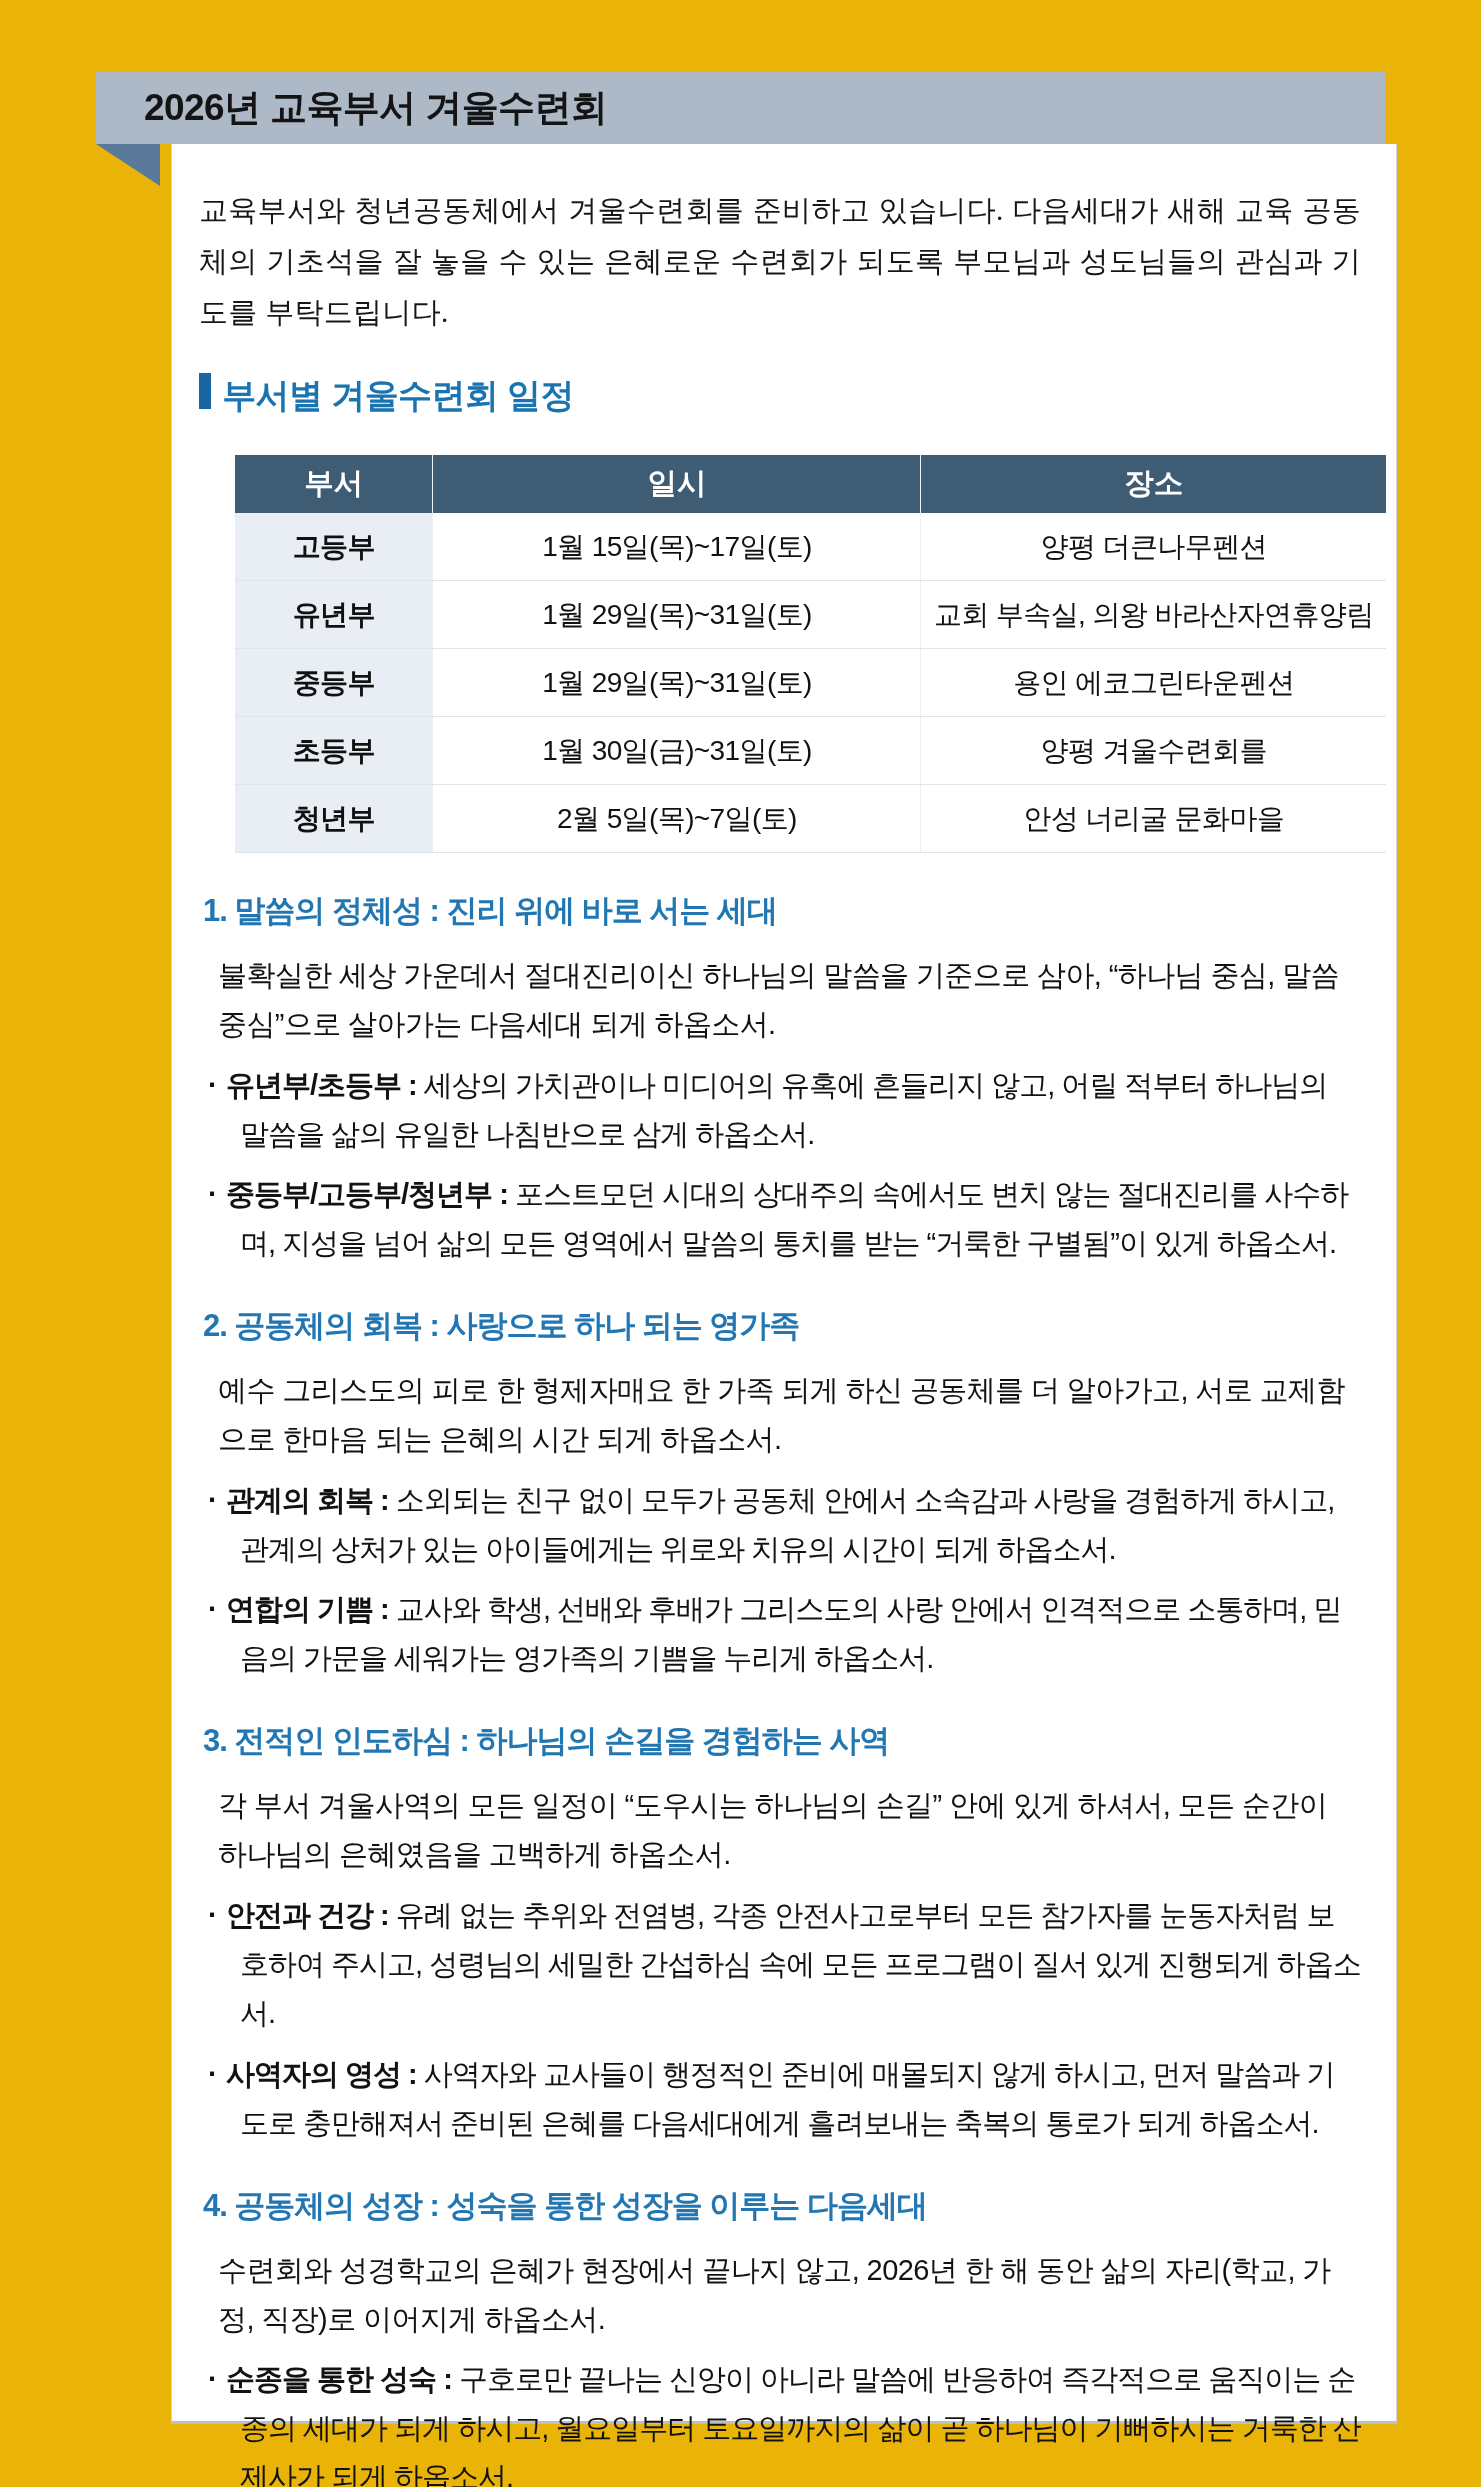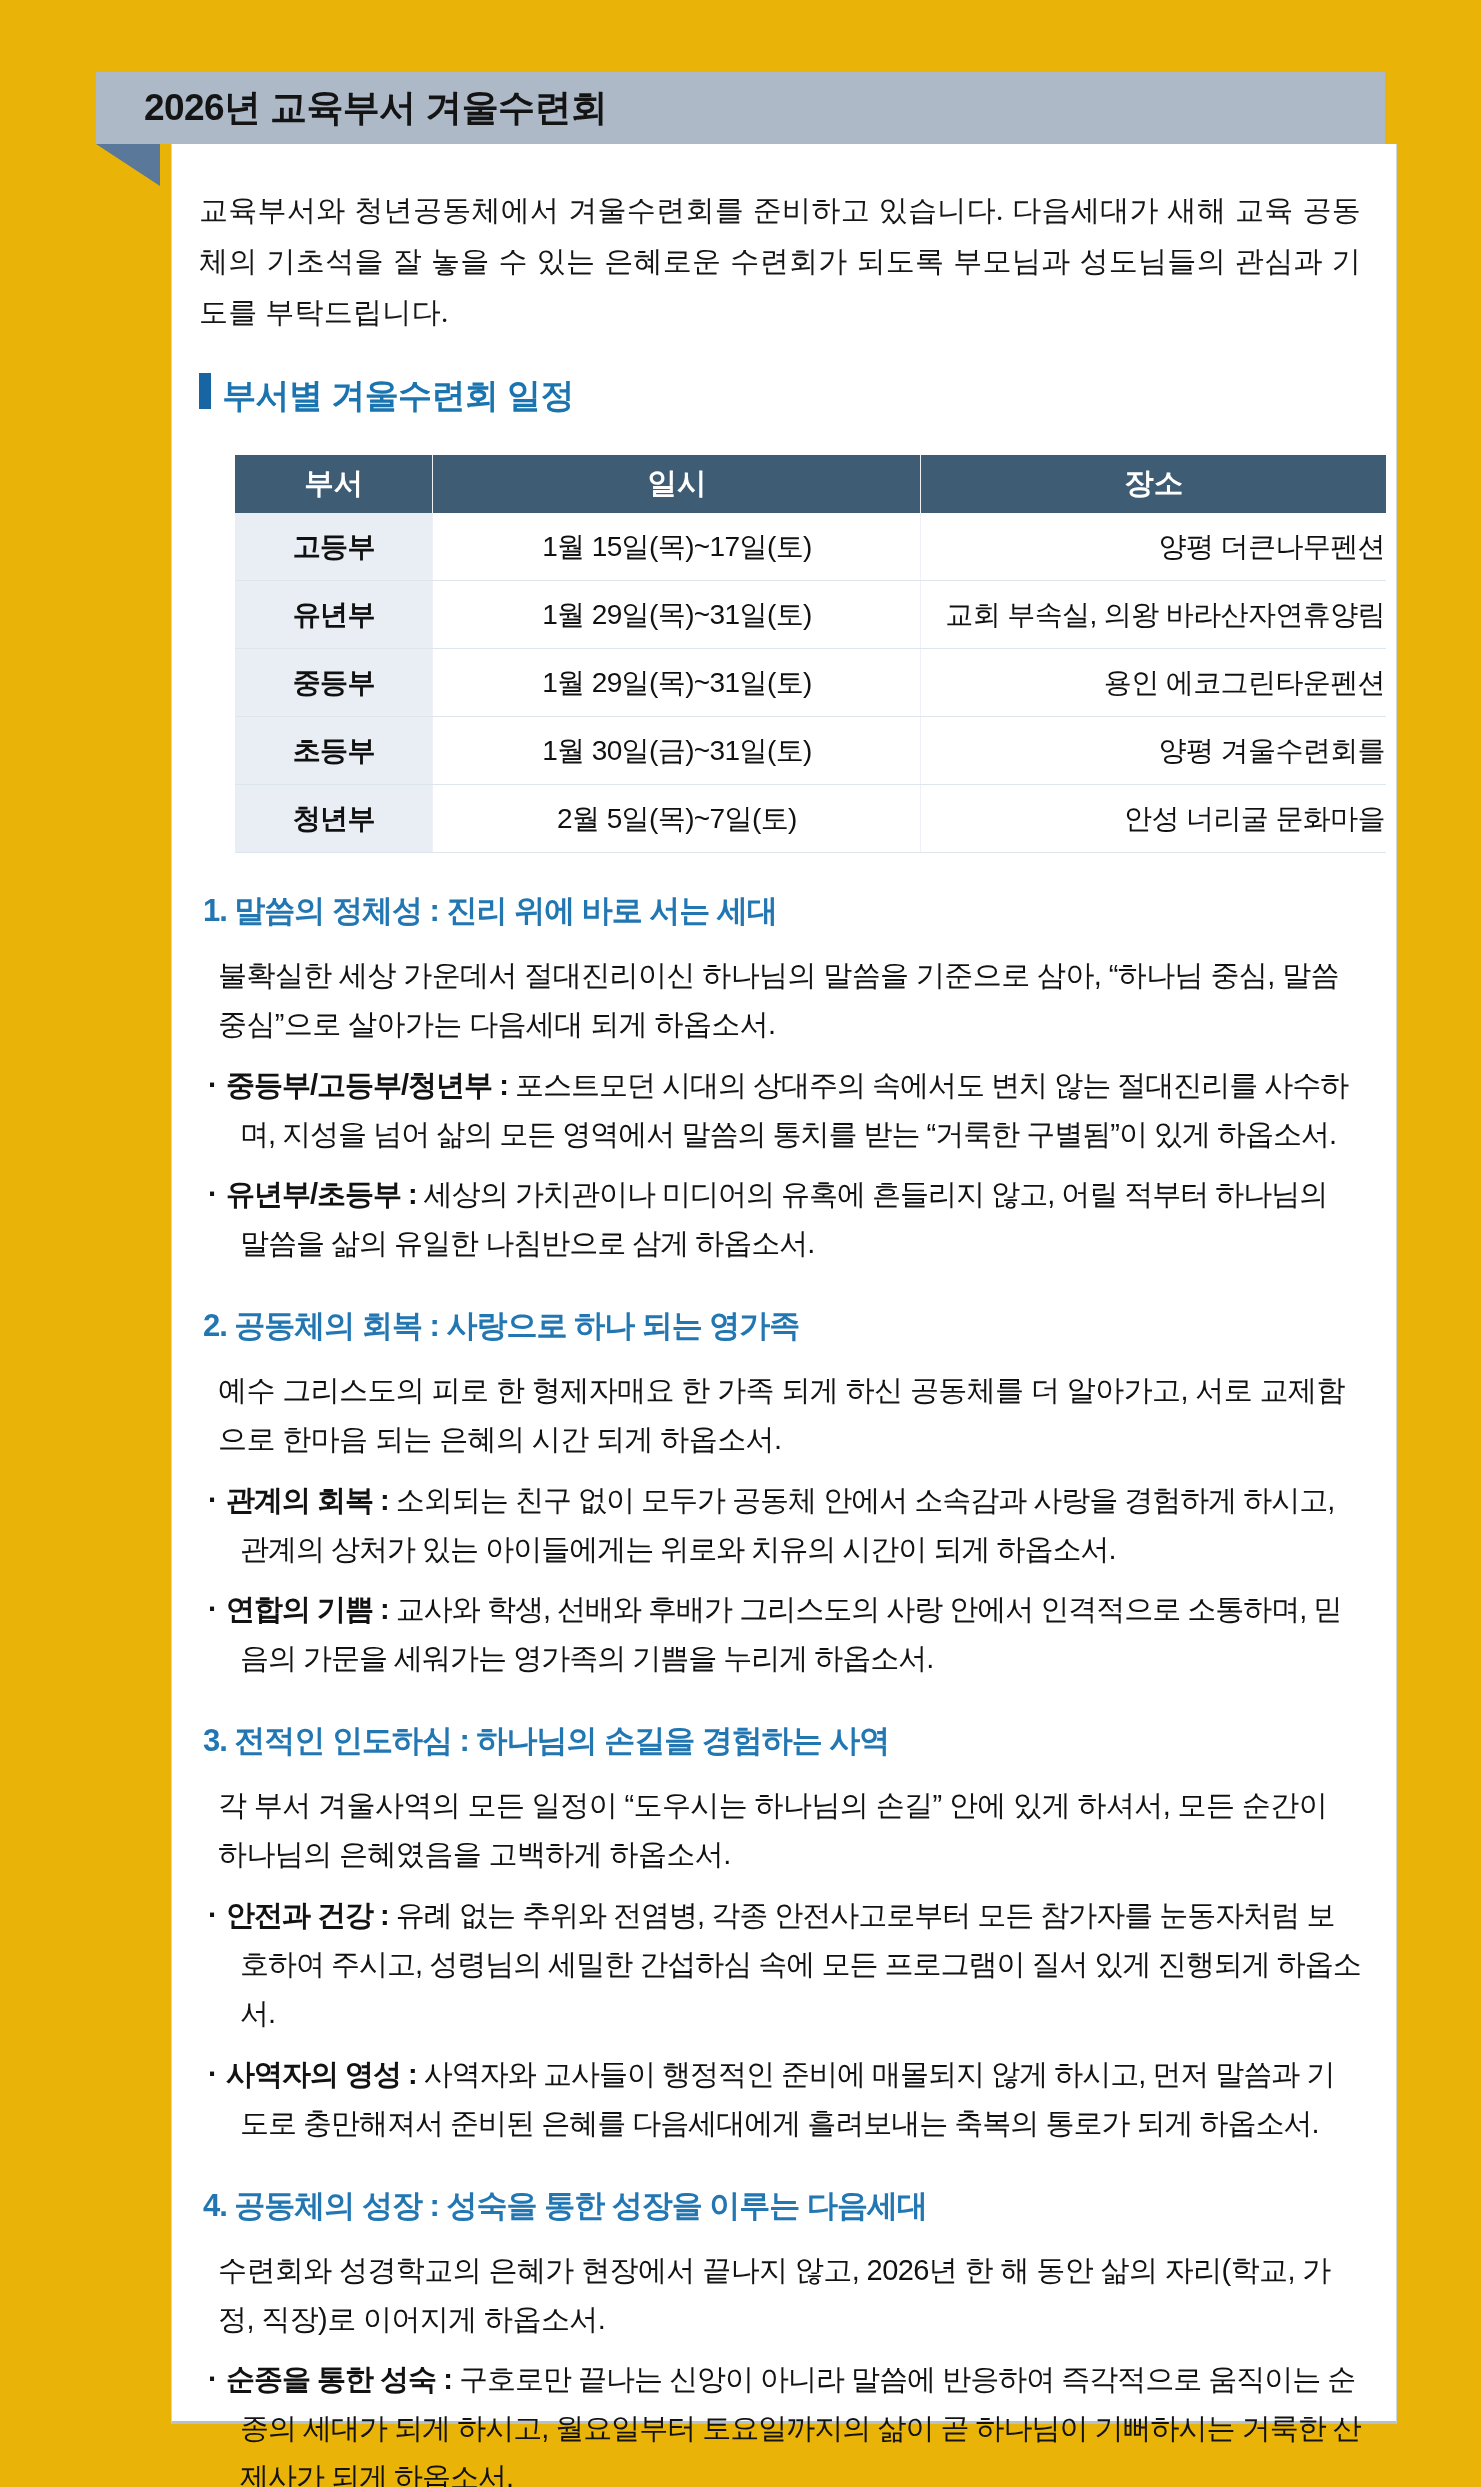--- a/index.html
+++ b/index.html
@@ -63,7 +63,7 @@
     border-bottom:1.9px solid #dde6ed;border-right:1.9px solid #eef2f6;
     background:#ffffff;letter-spacing:-0.6px;
   }
-  table.schedule td:last-child{border-right:none;text-align:right;}
+  table.schedule td:last-child{border-right:none;}
   table.schedule td.dept{background:#e9eef4;font-weight:bold;}
 
   

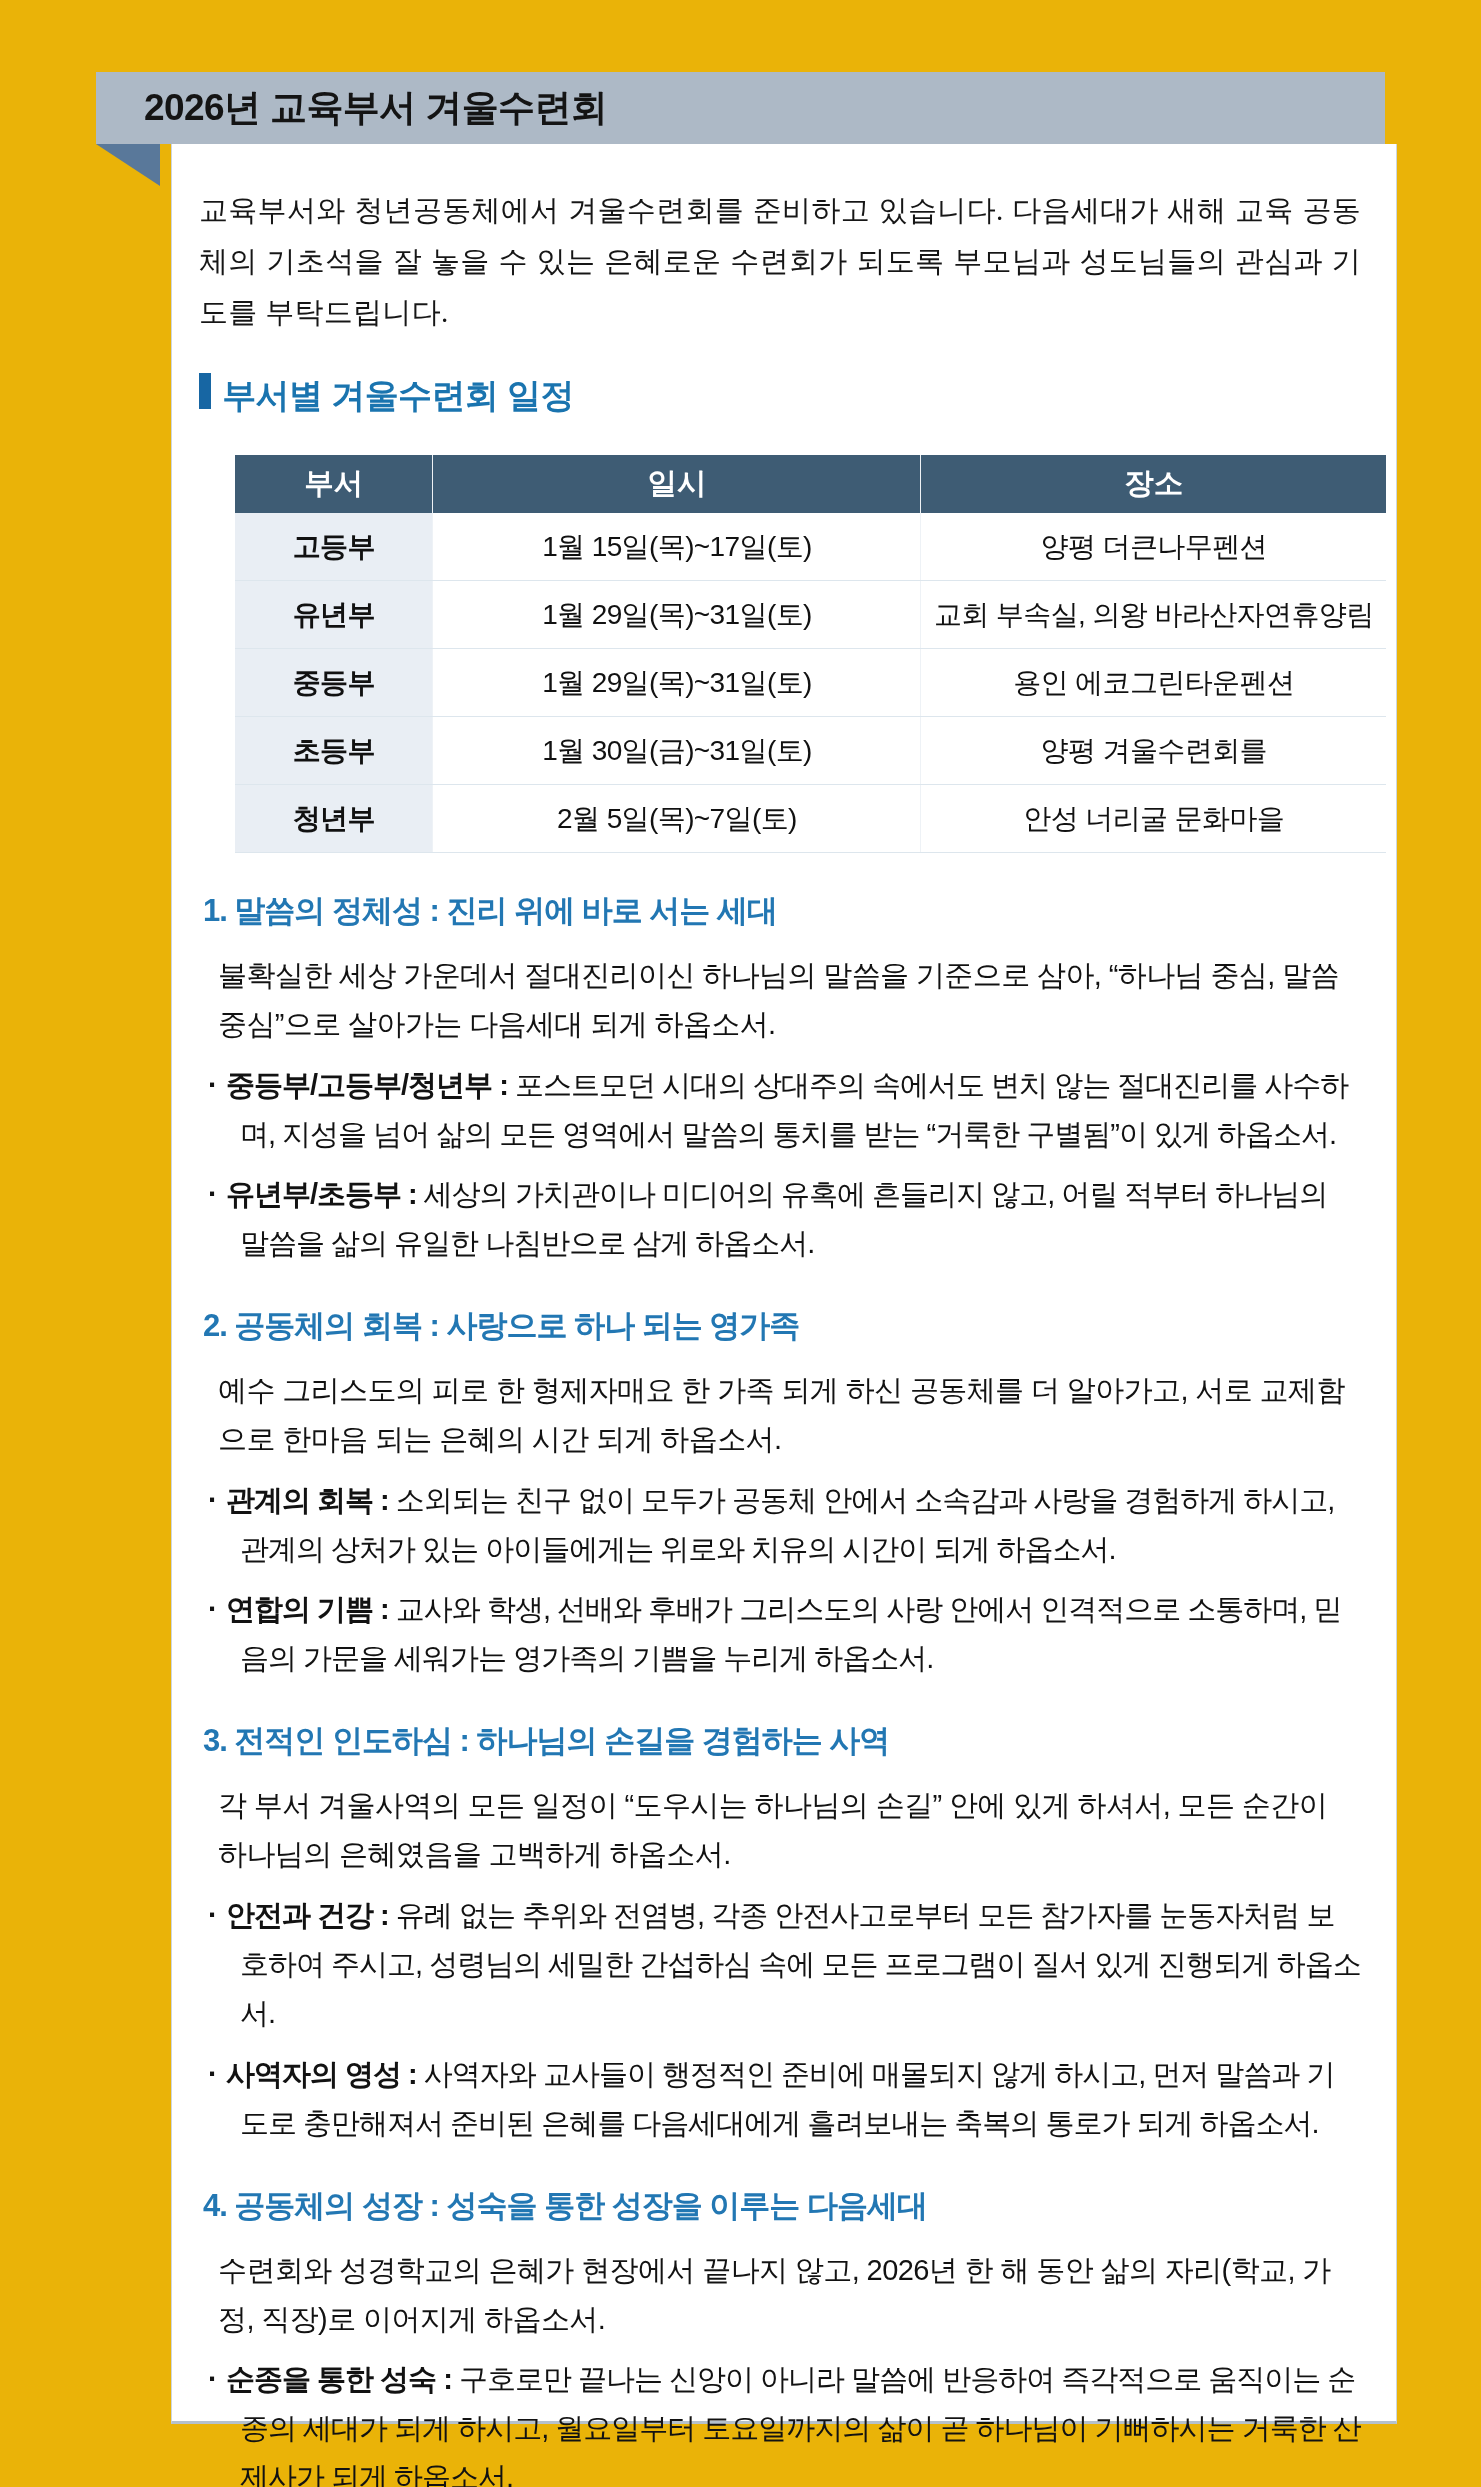--- a/index.html
+++ b/index.html
@@ -152,9 +152,9 @@
     <h2 class="prayer-heading">1. 말씀의 정체성 : 진리 위에 바로 서는 세대</h2>
     <p class="prayer-body">불확실한 세상 가운데서 절대진리이신 하나님의 말씀을 기준으로 삼아, “하나님 중심, 말씀 중심”으로 살아가는 다음세대 되게 하옵소서.</p>
     <div>
+  <p class="bullet"><span class="dot">·</span><span class="lbl">유년부/초등부 : </span><span>세상의 가치관이나 미디어의 유혹에 흔들리지 않고, 어릴 적부터 하나님의 말씀을 삶의 유일한 나침반으로 삼게 하옵소서.</span></p>
+
   <p class="bullet"><span class="dot">·</span><span class="lbl">중등부/고등부/청년부 : </span><span>포스트모던 시대의 상대주의 속에서도 변치 않는 절대진리를 사수하며, 지성을 넘어 삶의 모든 영역에서 말씀의 통치를 받는 “거룩한 구별됨”이 있게 하옵소서.</span></p>
-
-  <p class="bullet"><span class="dot">·</span><span class="lbl">유년부/초등부 : </span><span>세상의 가치관이나 미디어의 유혹에 흔들리지 않고, 어릴 적부터 하나님의 말씀을 삶의 유일한 나침반으로 삼게 하옵소서.</span></p>
 </div>
   </div>
 

